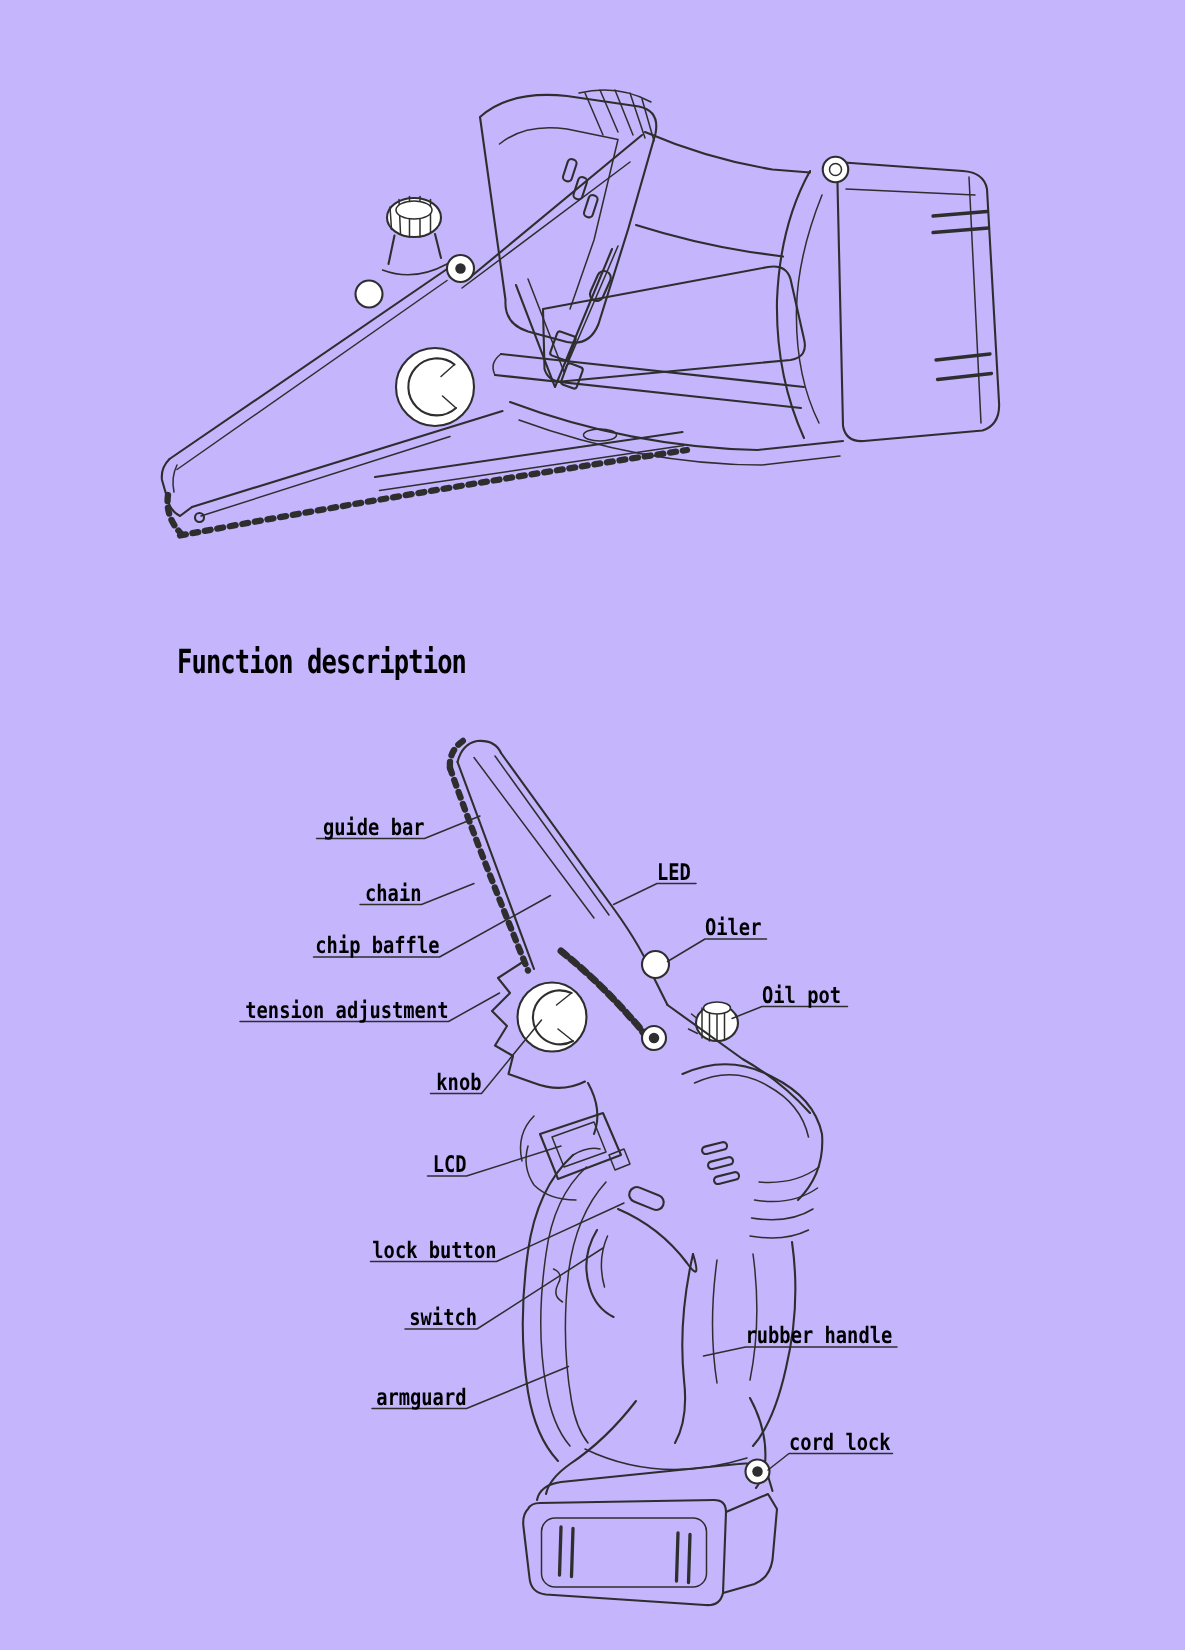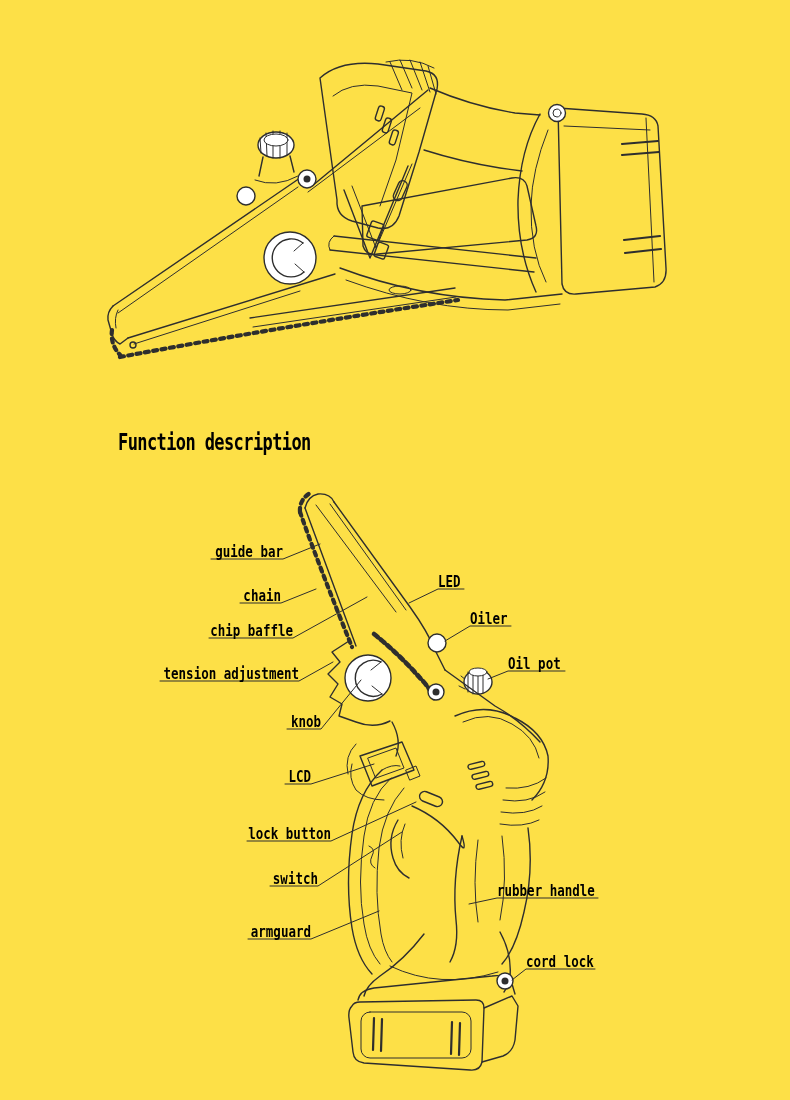--- a/index.html
+++ b/index.html
@@ -3,7 +3,7 @@
 <meta charset="utf-8">
 <style>
   html,body{margin:0;padding:0;background:#ffffff;}
-  .page{position:relative;width:790px;height:1100px;background:#fde047;overflow:hidden;
+  .page{position:relative;width:790px;height:1100px;background:#c4b5fd;overflow:hidden;
         font-family:"DejaVu Sans Mono","Liberation Mono",monospace;}
   .art{position:absolute;left:0;top:0;width:790px;height:1100px;}
   .art path,.art rect,.art circle,.art ellipse,.art line{

